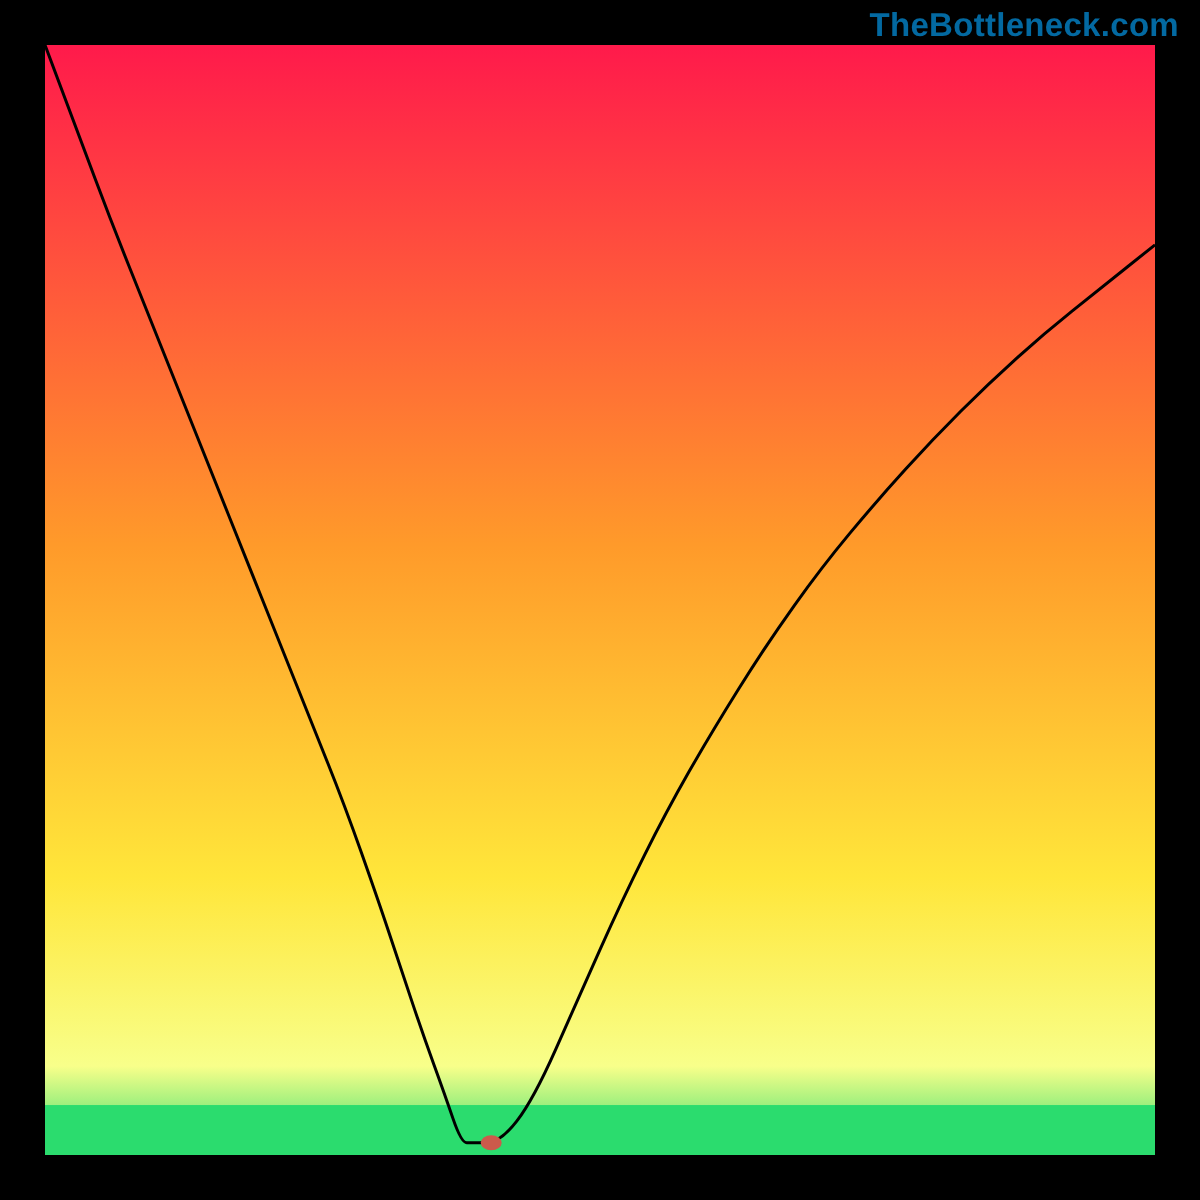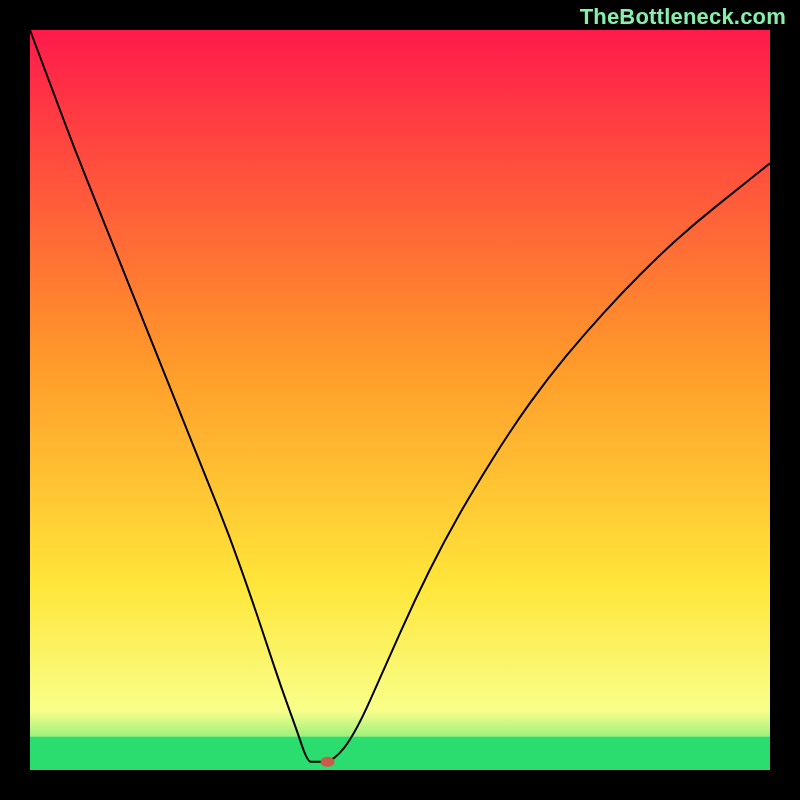--- a/index.html
+++ b/index.html
@@ -21,7 +21,7 @@
     position: absolute;
     top: 4px;
     right: 14px;
-    color: #86efac;
+    color: #0369a1;
     font-size: 22px;
     font-weight: 600;
     letter-spacing: 0.2px;

